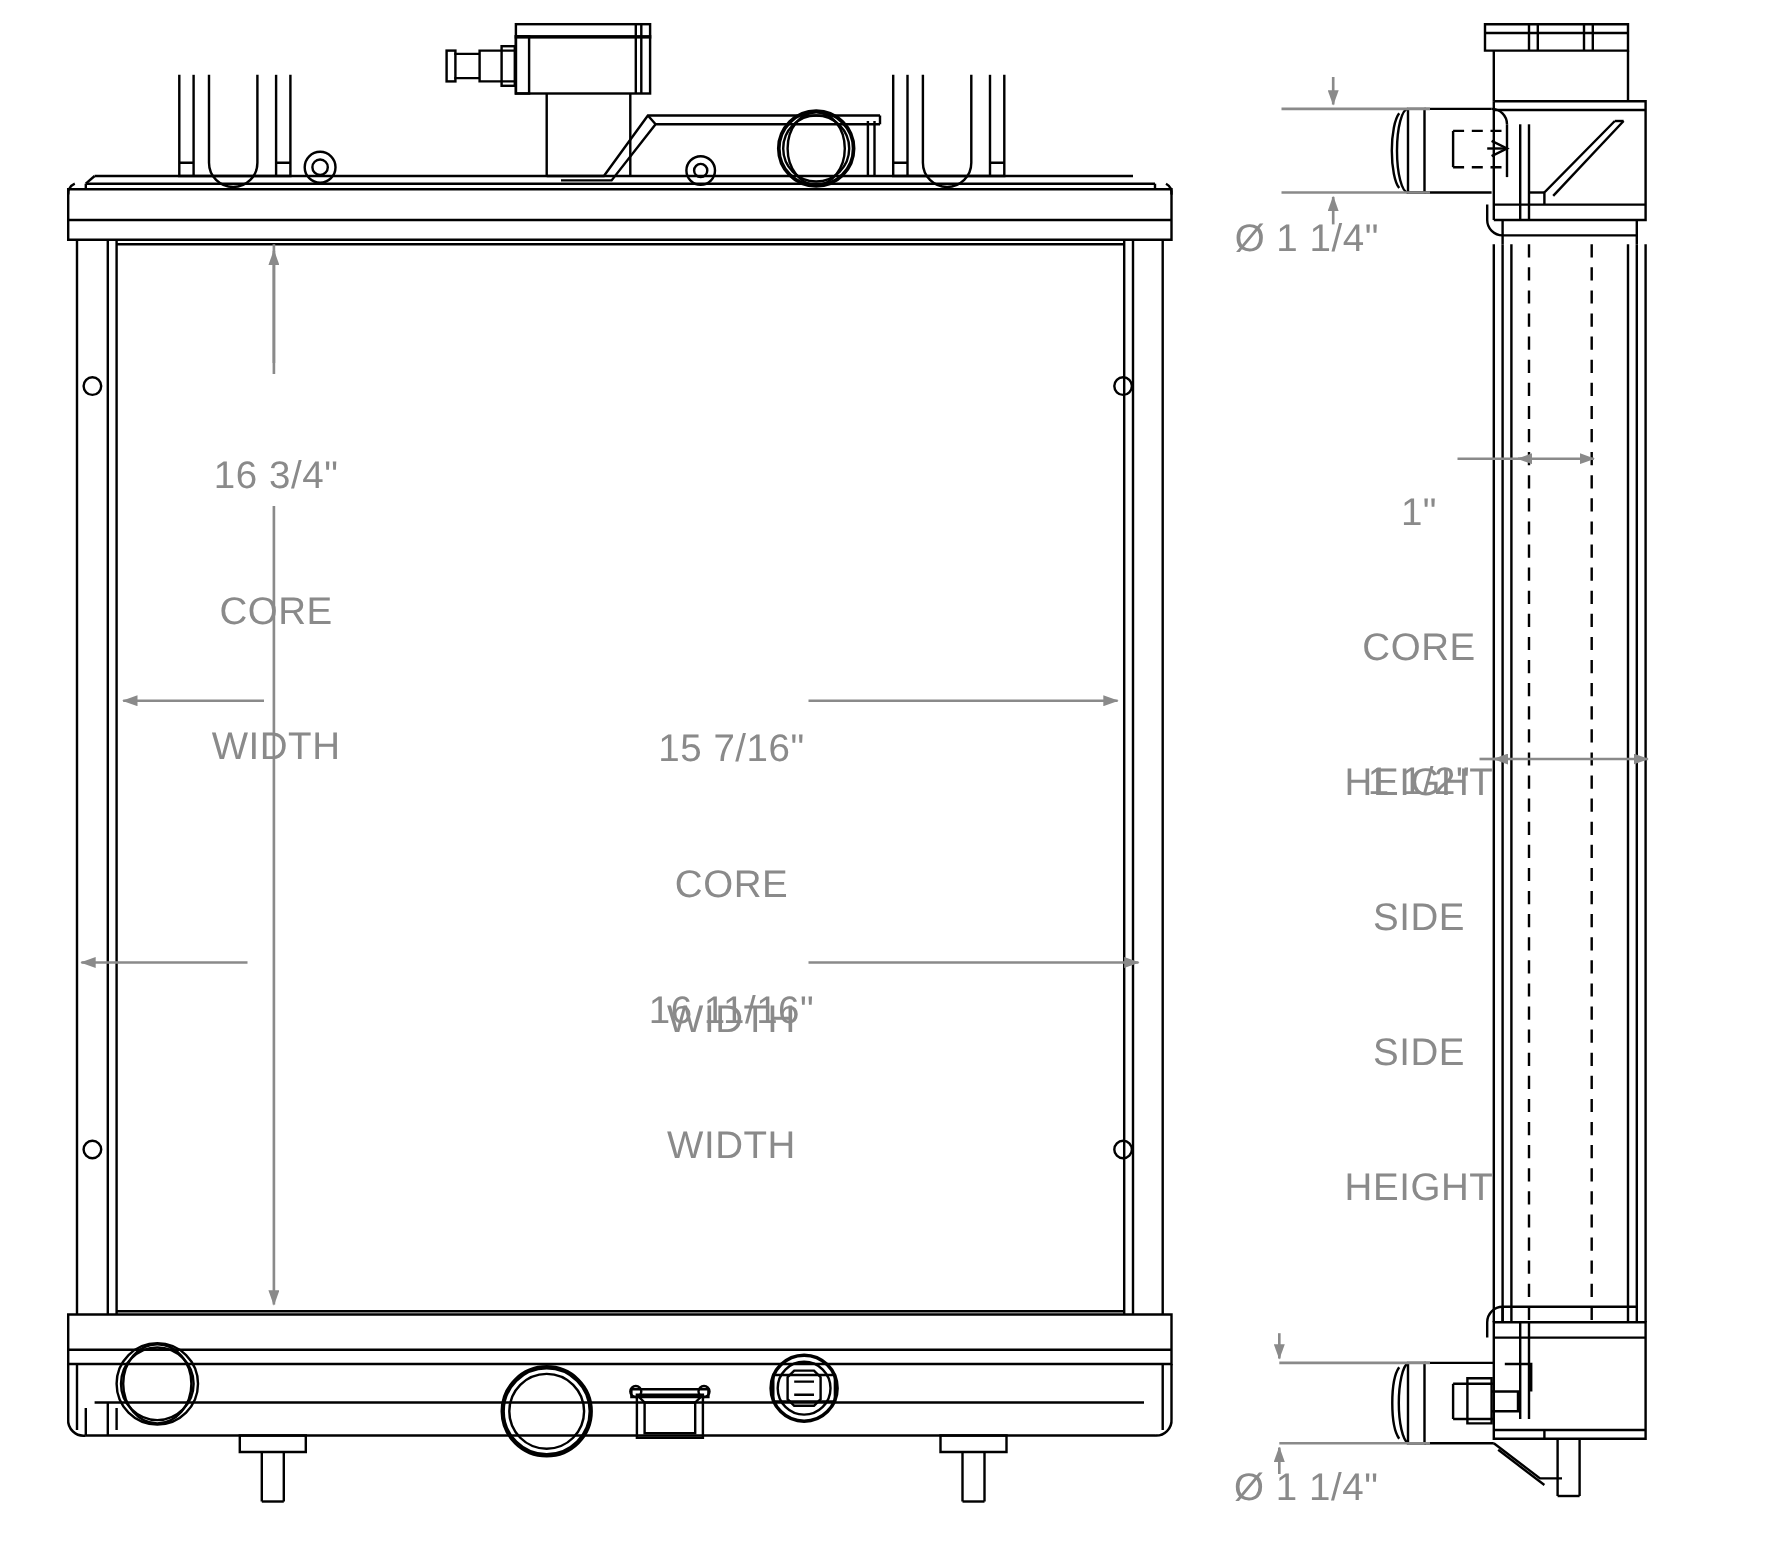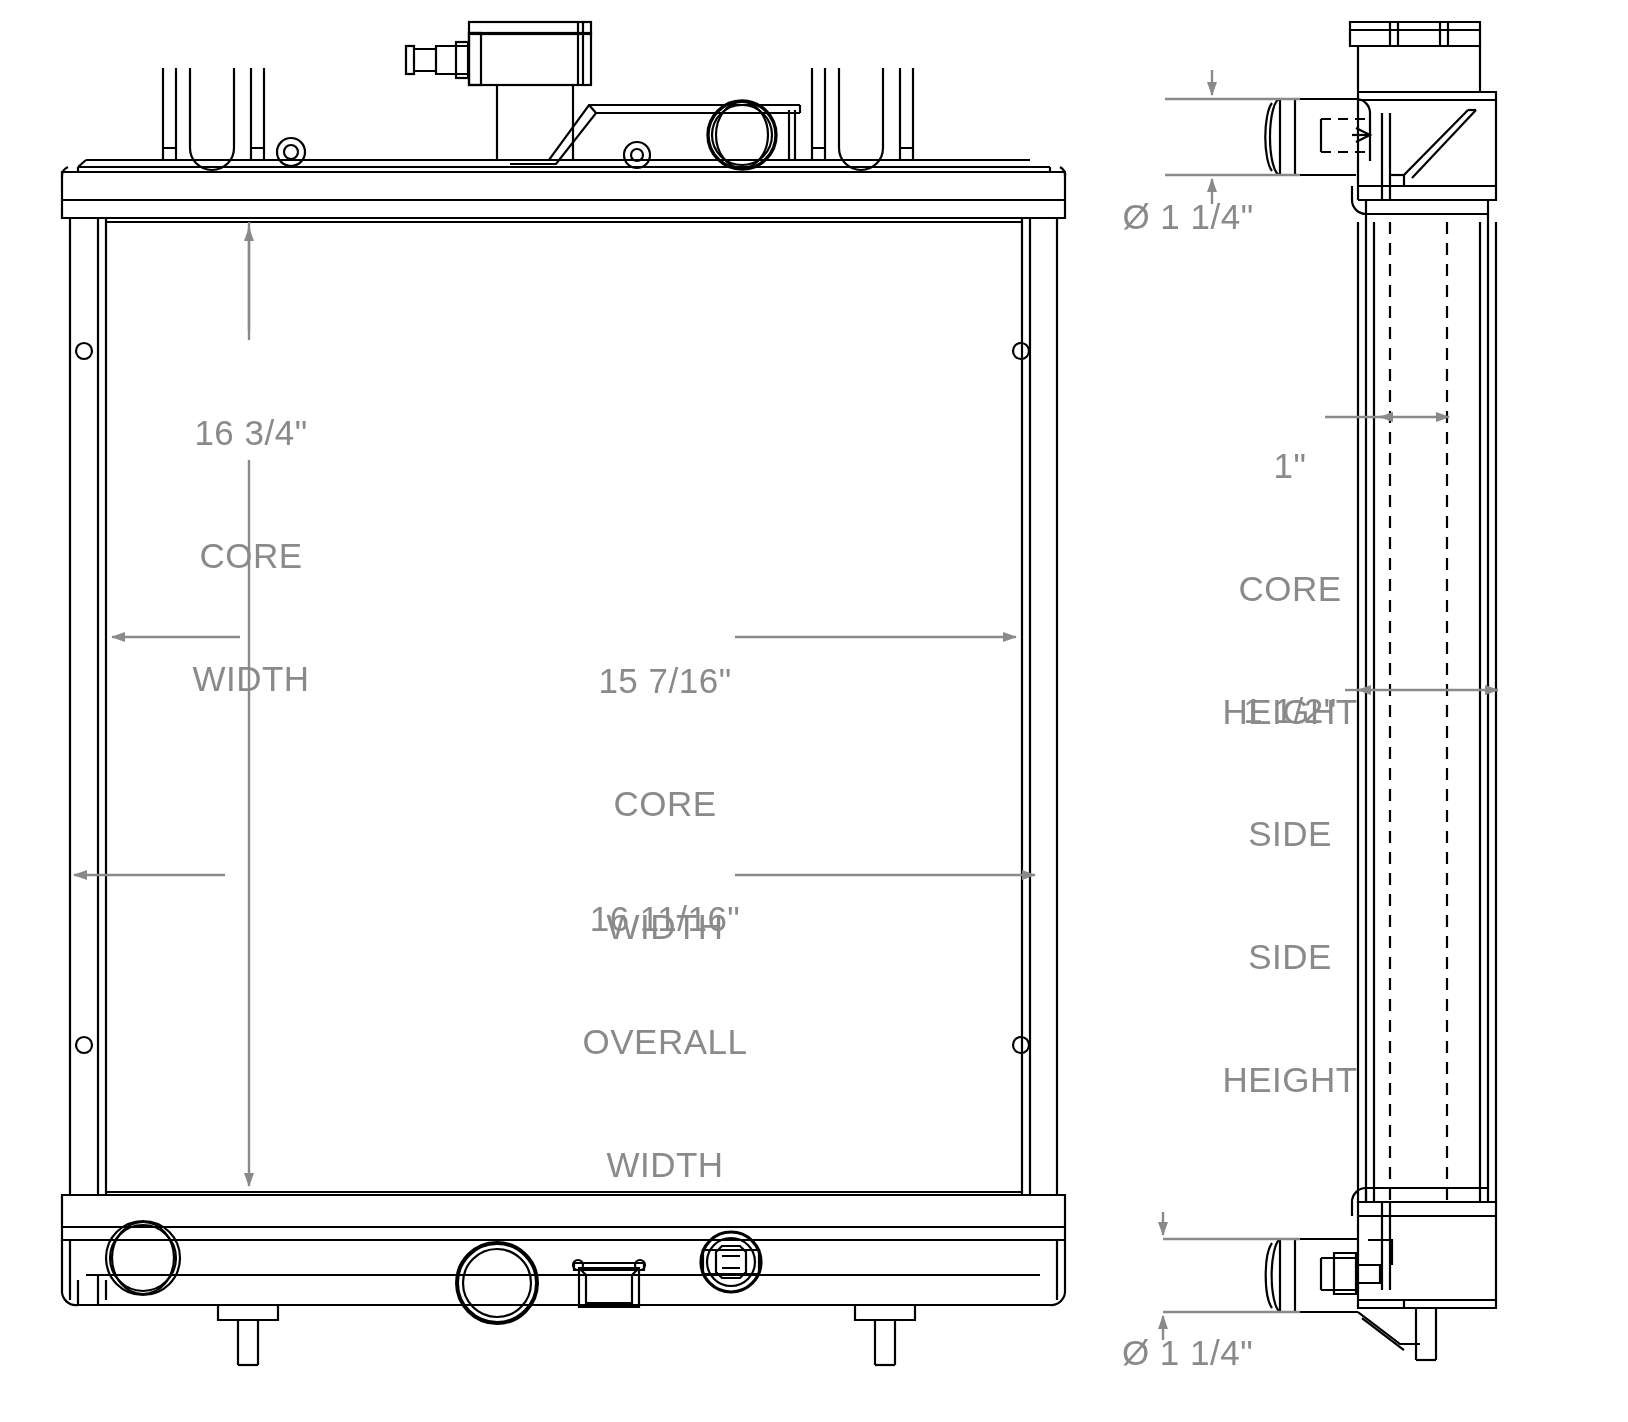--- a/index.html
+++ b/index.html
@@ -318,7 +318,6 @@
 
   <div class="dimtext" style="left:545px; top:816px; width:240px;">
     <div>16 11/16"</div>
-    <div>OVERALL</div>
     <div>WIDTH</div>
   </div>
 

